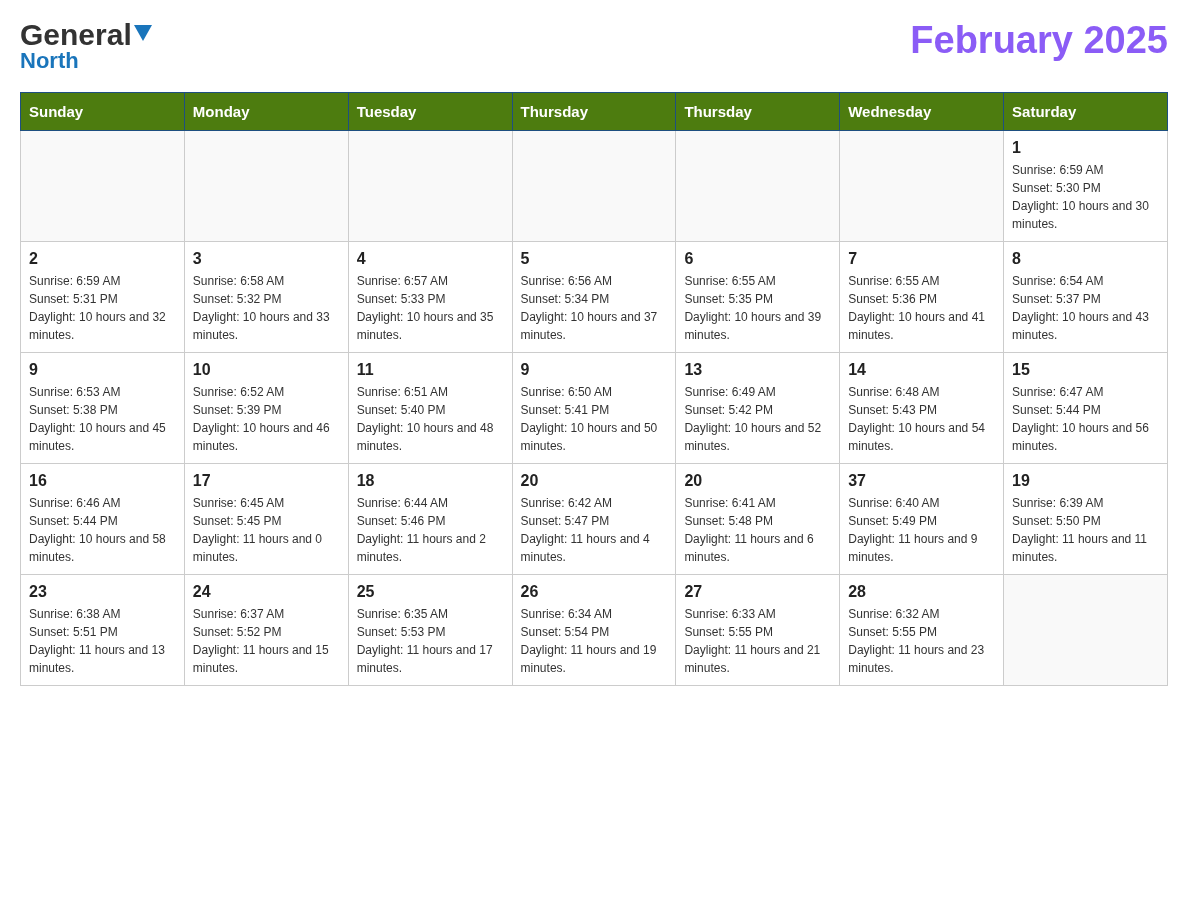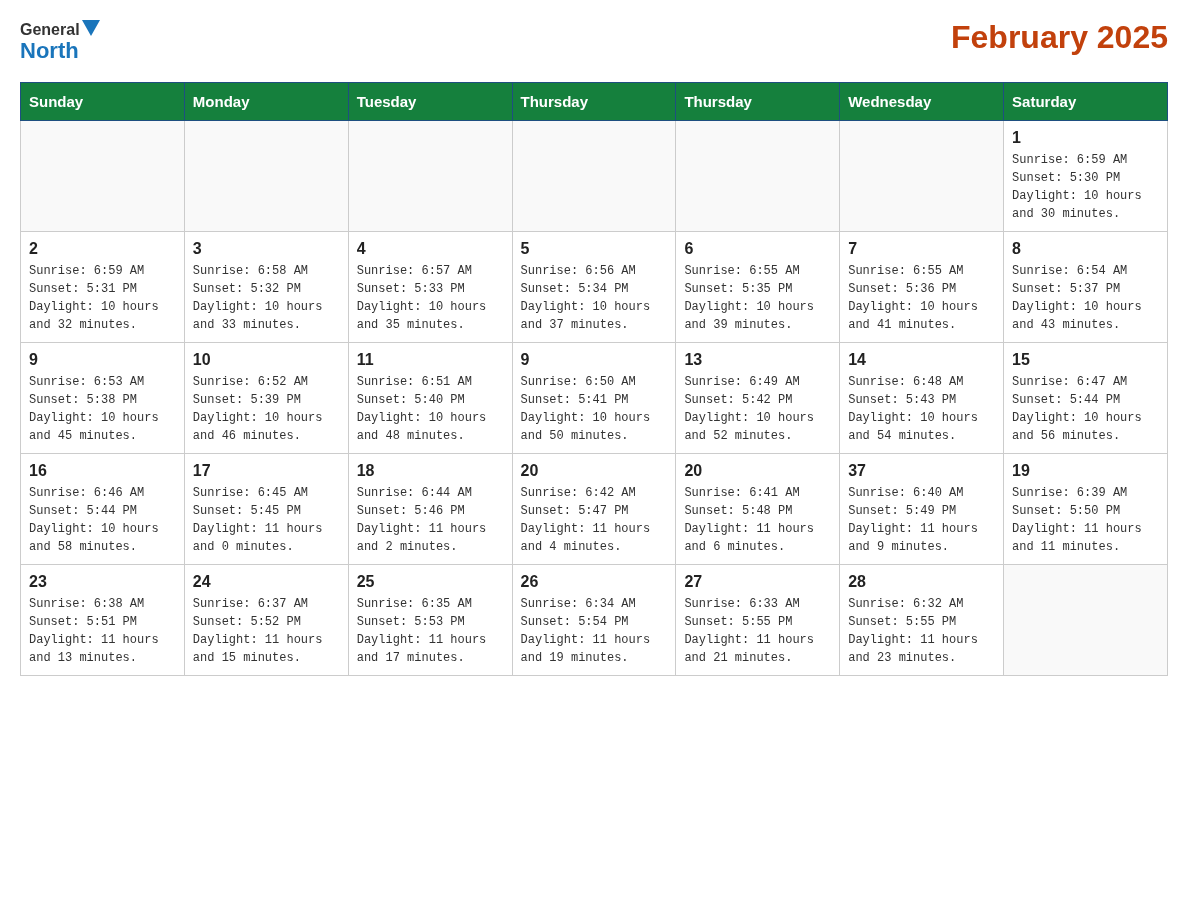--- a/index.html
+++ b/index.html
@@ -21,7 +21,7 @@
       align-items: flex-start;
     }
     .logo-text-general {
-      font-size: 16px;
+      font-size: 30px;
       font-weight: bold;
       color: #333;
       line-height: 1;

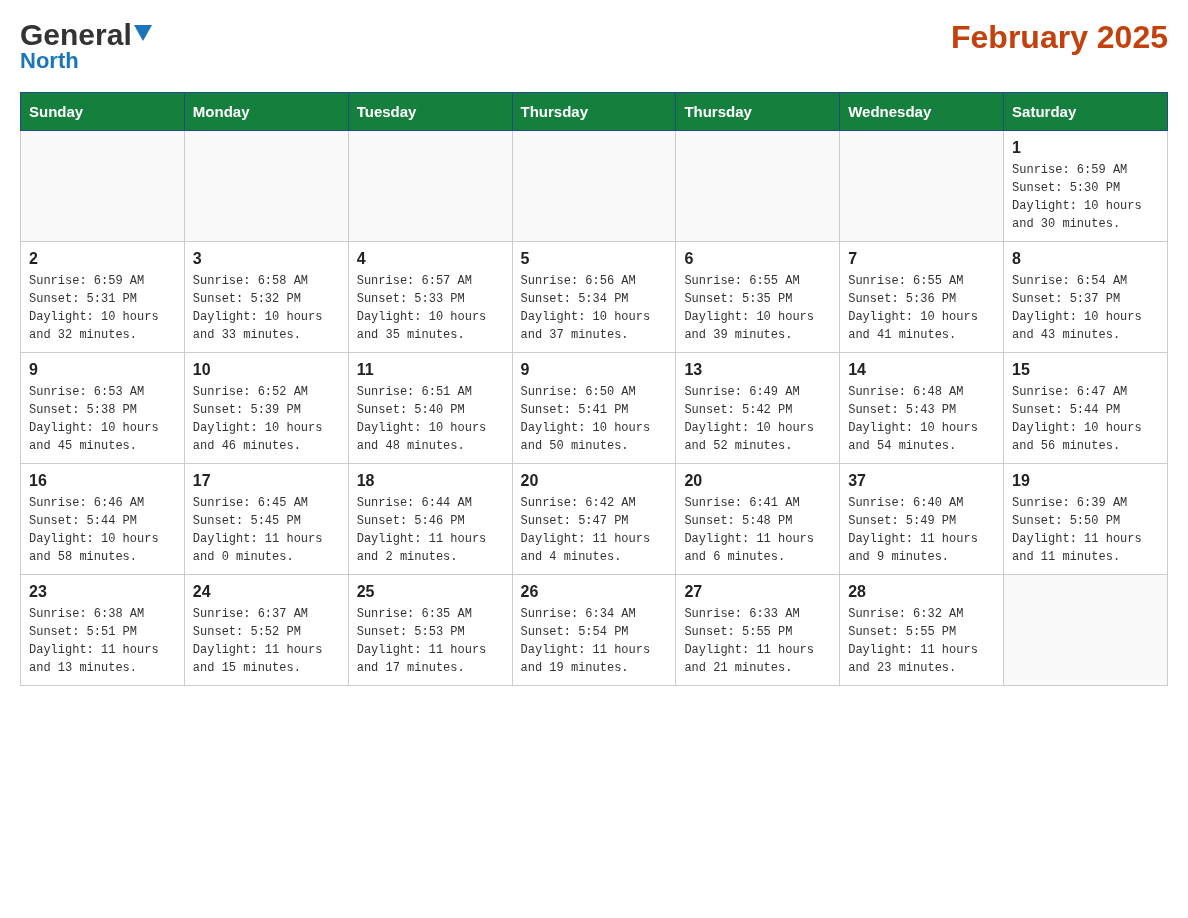--- a/index.html
+++ b/index.html
@@ -36,9 +36,9 @@
       text-align: right;
     }
     .month-title {
-      font-size: 32px;
-      font-weight: bold;
-      color: #c2410c;
+      font-size: 38px;
+      font-weight: bold;
+      color: #8b5cf6;
       line-height: 1.1;
     }
     .location-title {

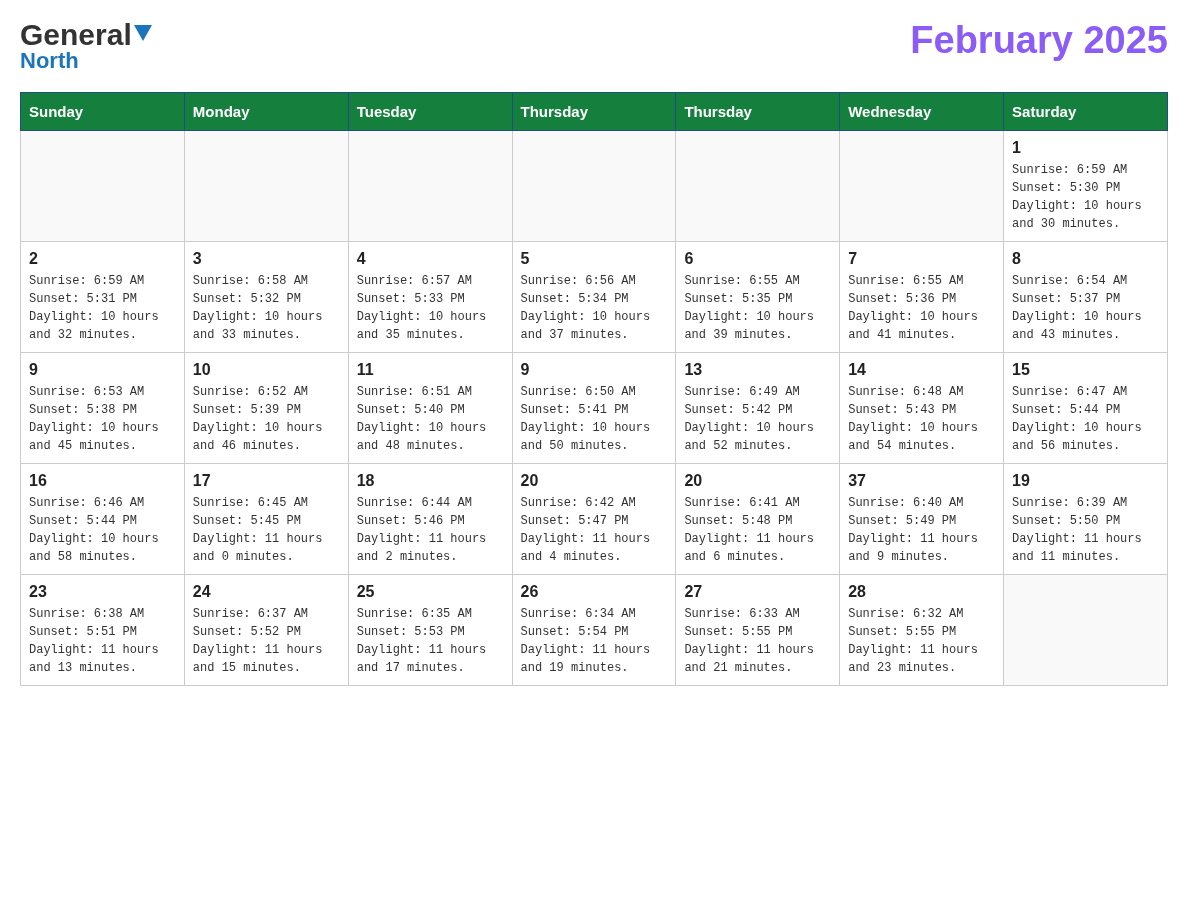--- a/index.html
+++ b/index.html
@@ -52,7 +52,7 @@
       border: 1px solid #ccc;
     }
     .calendar th {
-      background-color: #15803d;
+      background-color: #4d7c0f;
       color: #fff;
       padding: 10px 8px;
       font-size: 15px;

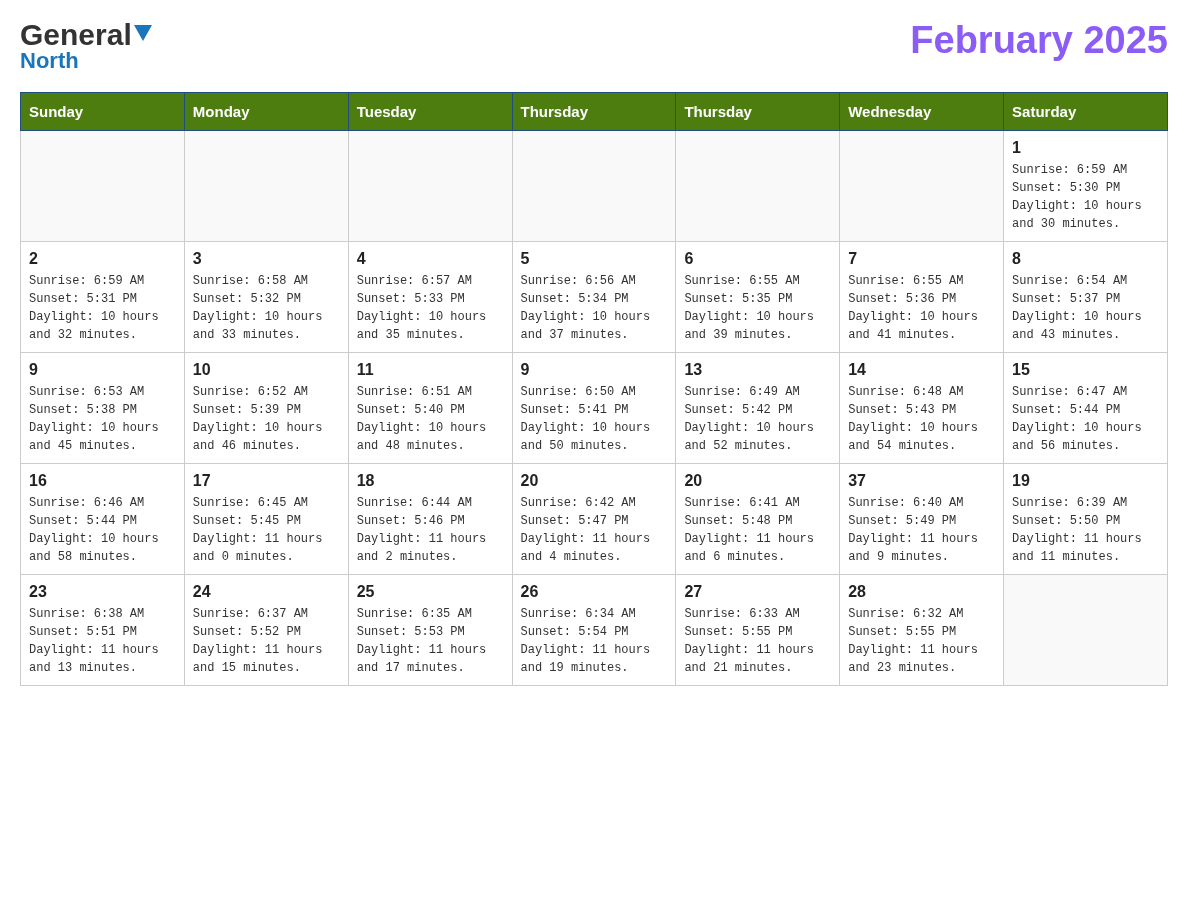--- a/index.html
+++ b/index.html
@@ -84,7 +84,6 @@
       font-size: 12px;
       color: #333;
       line-height: 1.5;
-      font-family: Liberation Mono, monospace;
     }
     .logo-row {
       display: flex;

